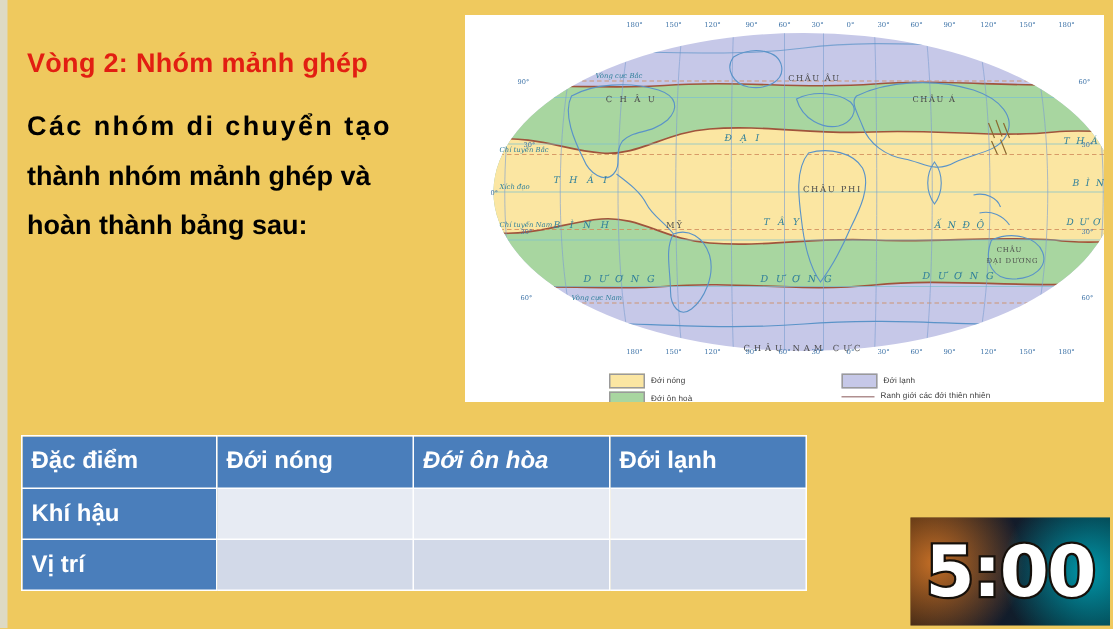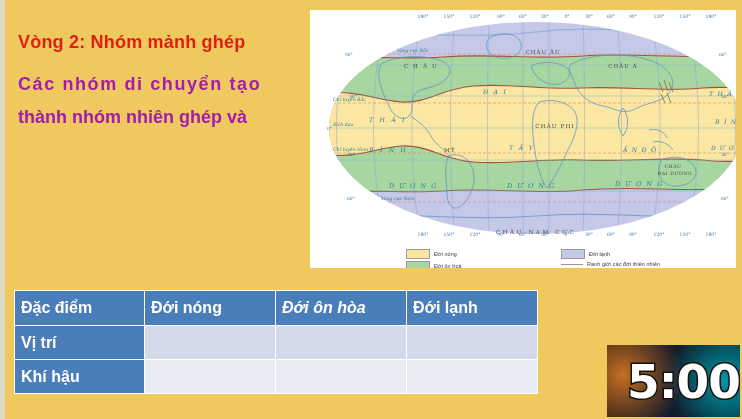--- a/index.html
+++ b/index.html
@@ -20,7 +20,7 @@
     color:#e21e12;font-size:18px;font-weight:700;
     letter-spacing:.2px;white-space:nowrap;
   }
-  .txt-body{position:absolute;left:18px;top:68px;width:290px;color:#a21caf;}
+  .txt-body{position:absolute;left:18px;top:68px;width:290px;color:#000000;}
   .txt-body .ln{font-size:18px;font-weight:700;line-height:33px;white-space:nowrap;}
   .txt-body .ln.sp{letter-spacing:1.6px;}
 

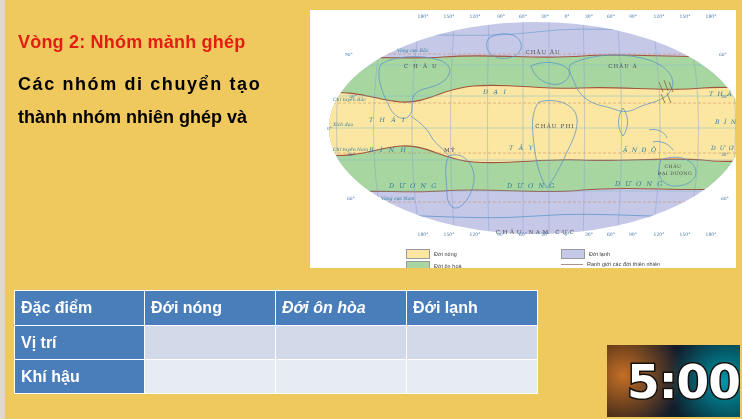--- a/index.html
+++ b/index.html
@@ -79,7 +79,7 @@
 
   <div class="txt-body">
     <div class="ln sp">Các nhóm di chuyển tạo</div>
-    <div class="ln">thành nhóm nhiên ghép và</div>
+    <div class="ln">thành nhóm mảnh ghép và</div>
   </div>
 
   <div class="map-panel">

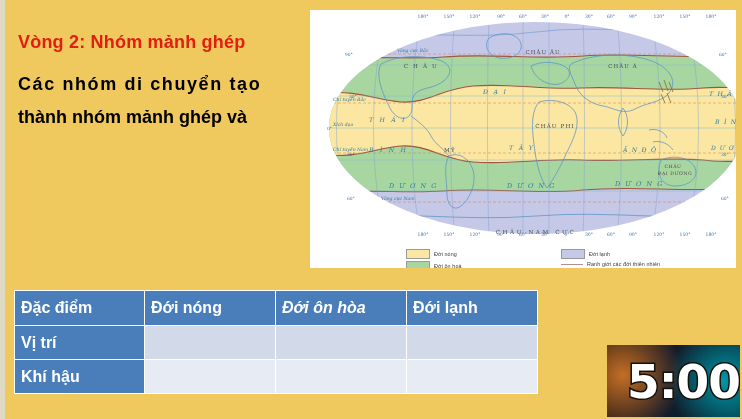--- a/index.html
+++ b/index.html
@@ -80,6 +80,7 @@
   <div class="txt-body">
     <div class="ln sp">Các nhóm di chuyển tạo</div>
     <div class="ln">thành nhóm mảnh ghép và</div>
+    <div class="ln">hoàn thành bảng sau:</div>
   </div>
 
   <div class="map-panel">

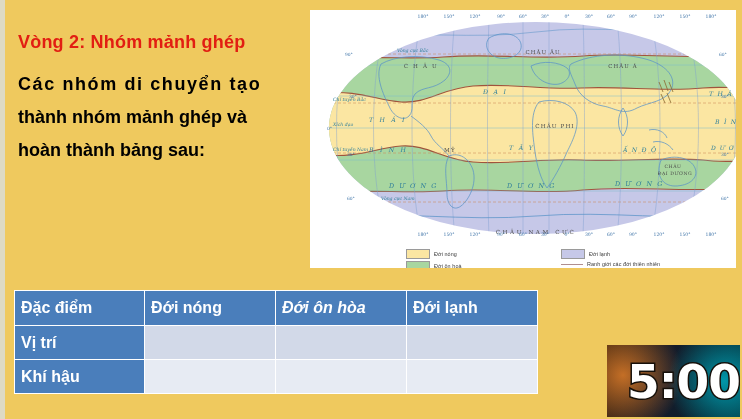--- a/index.html
+++ b/index.html
@@ -281,17 +281,17 @@
       <td class="c4">Đới lạnh</td>
     </tr>
     <tr>
+      <td class="c1 rowhdr">Khí hậu</td>
+      <td class="c2 cell-b"></td>
+      <td class="c3 cell-b"></td>
+      <td class="c4 cell-b"></td>
+    </tr>
+    <tr>
       <td class="c1 rowhdr">Vị trí</td>
       <td class="c2 cell-a"></td>
       <td class="c3 cell-a"></td>
       <td class="c4 cell-a"></td>
     </tr>
-    <tr>
-      <td class="c1 rowhdr">Khí hậu</td>
-      <td class="c2 cell-b"></td>
-      <td class="c3 cell-b"></td>
-      <td class="c4 cell-b"></td>
-    </tr>
   </tbody>
     </table>
 

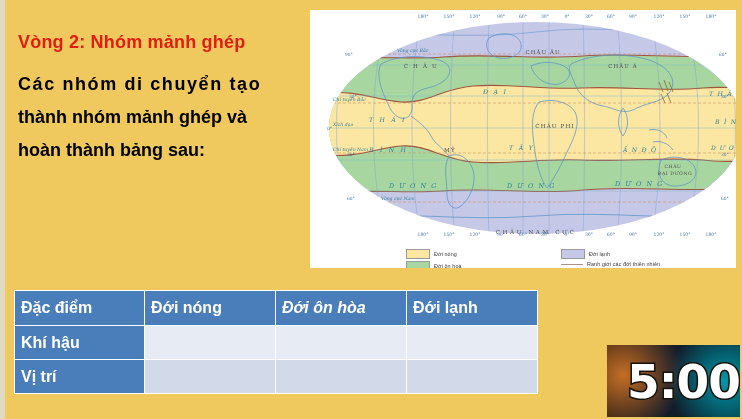--- a/index.html
+++ b/index.html
@@ -60,7 +60,7 @@
       radial-gradient(circle at 88% 50%, rgba(0,170,190,.85) 0%, rgba(0,120,150,0) 46%),
       radial-gradient(circle at 12% 42%, rgba(214,120,40,.9) 0%, rgba(150,80,20,0) 48%),
       linear-gradient(100deg,#23160c 0%,#141b2a 46%,#07232e 78%,#05333c 100%);
-    display:flex;align-items:center;justify-content:flex-end;overflow:hidden;
+    display:flex;align-items:center;justify-content:center;overflow:hidden;
   }
   .timer-txt{
     font-family:"DejaVu Sans",sans-serif;

